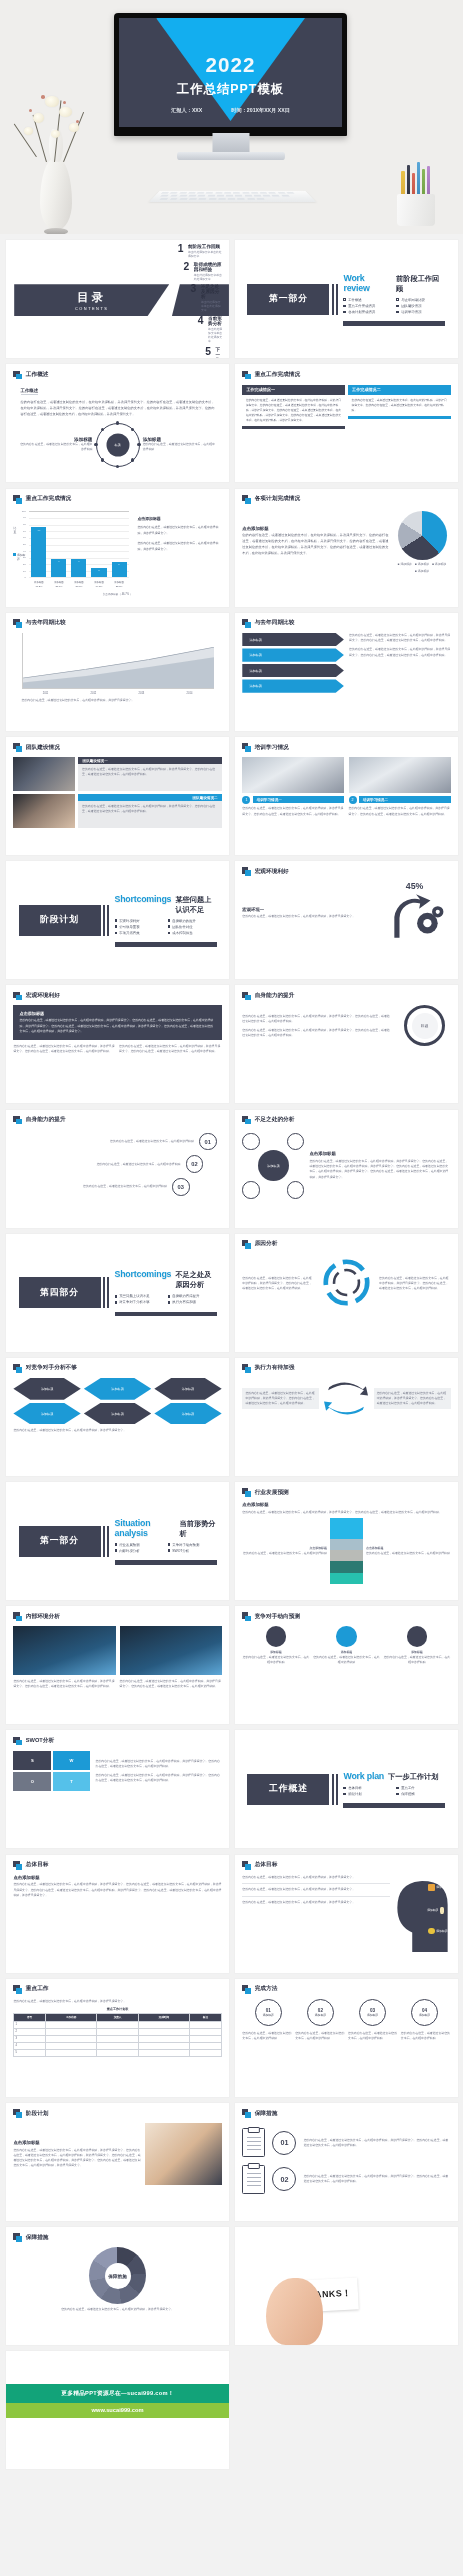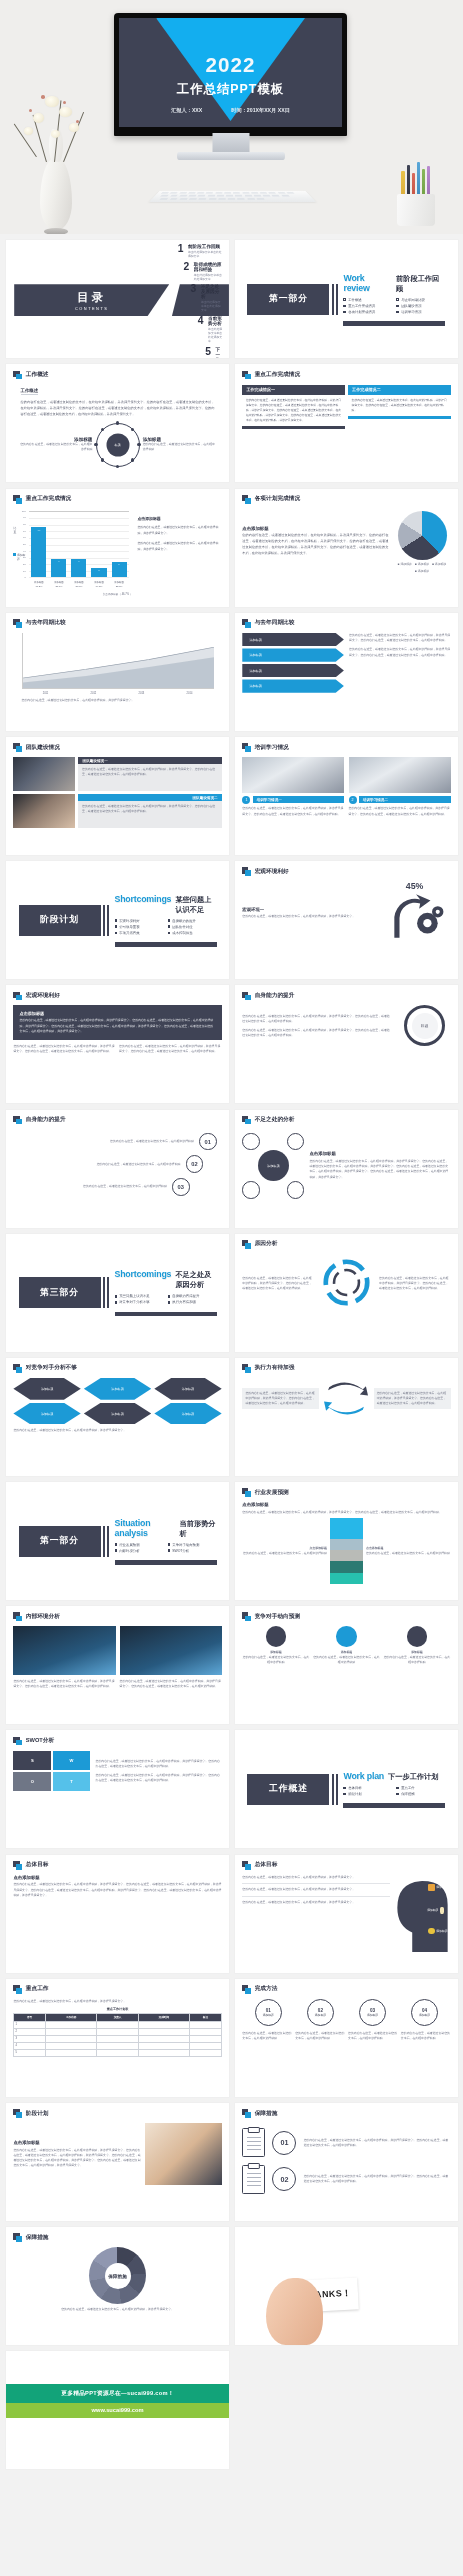--- a/index.html
+++ b/index.html
@@ -856,7 +856,7 @@
     <div class="slide">
       <div class="slide-inner">
         <div class="div-slide">
-          <div class="div-badge">第三部分</div>
+          <div class="div-badge">第四部分</div>
           <div class="div-bars">
               <span></span>
               <span></span>

